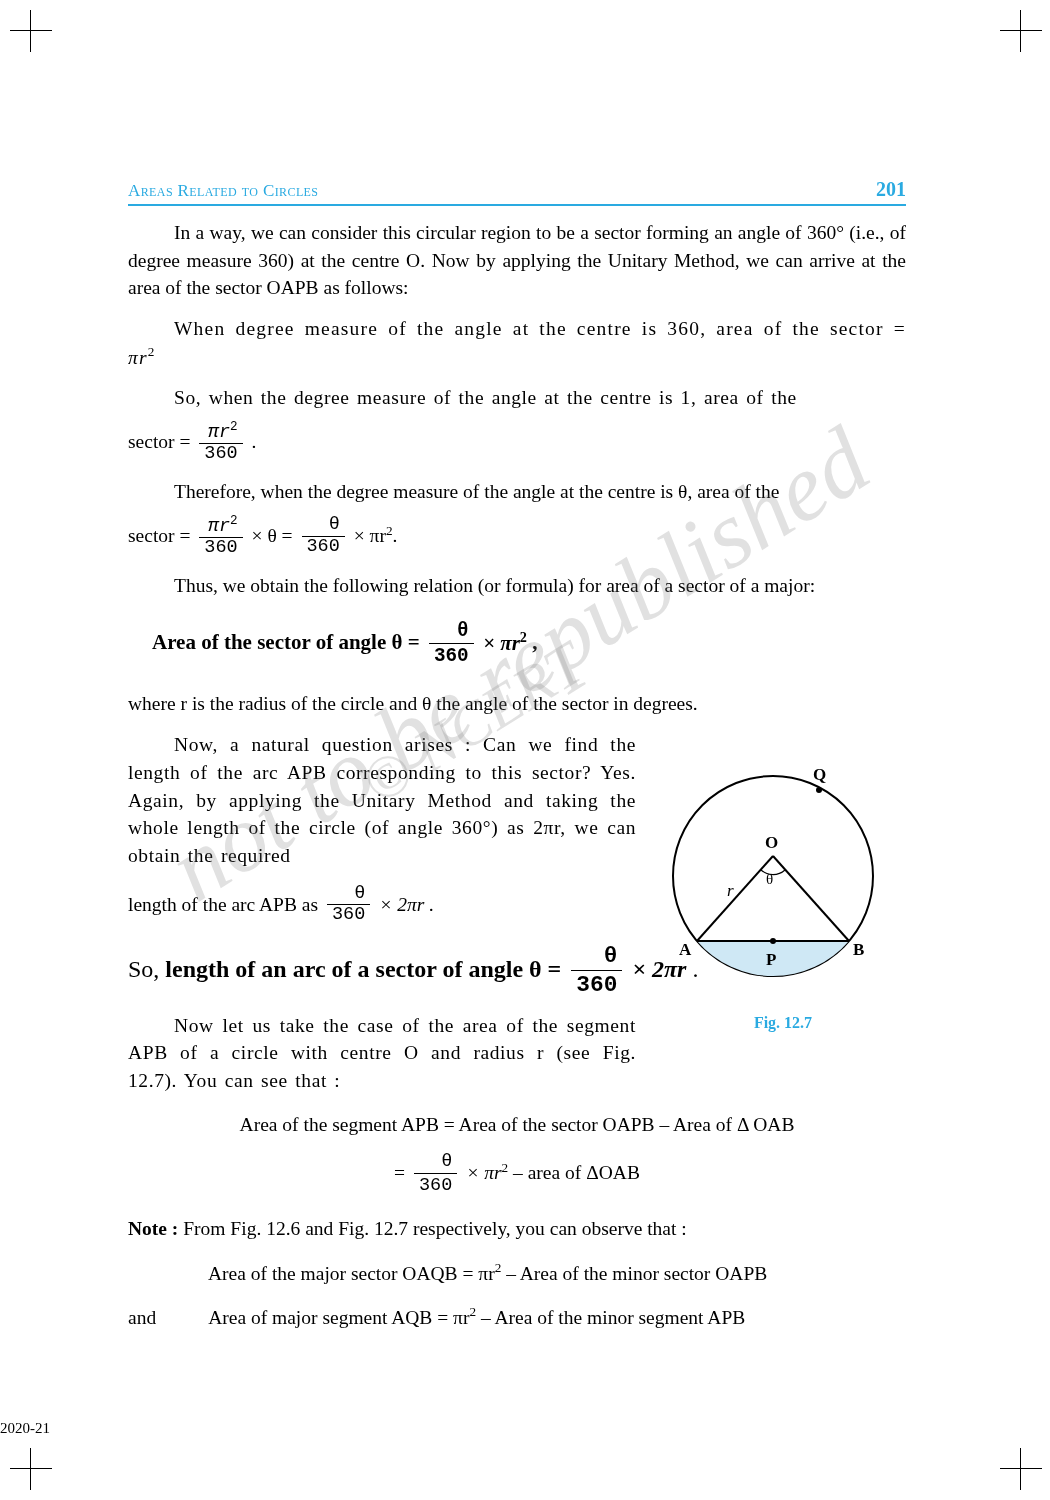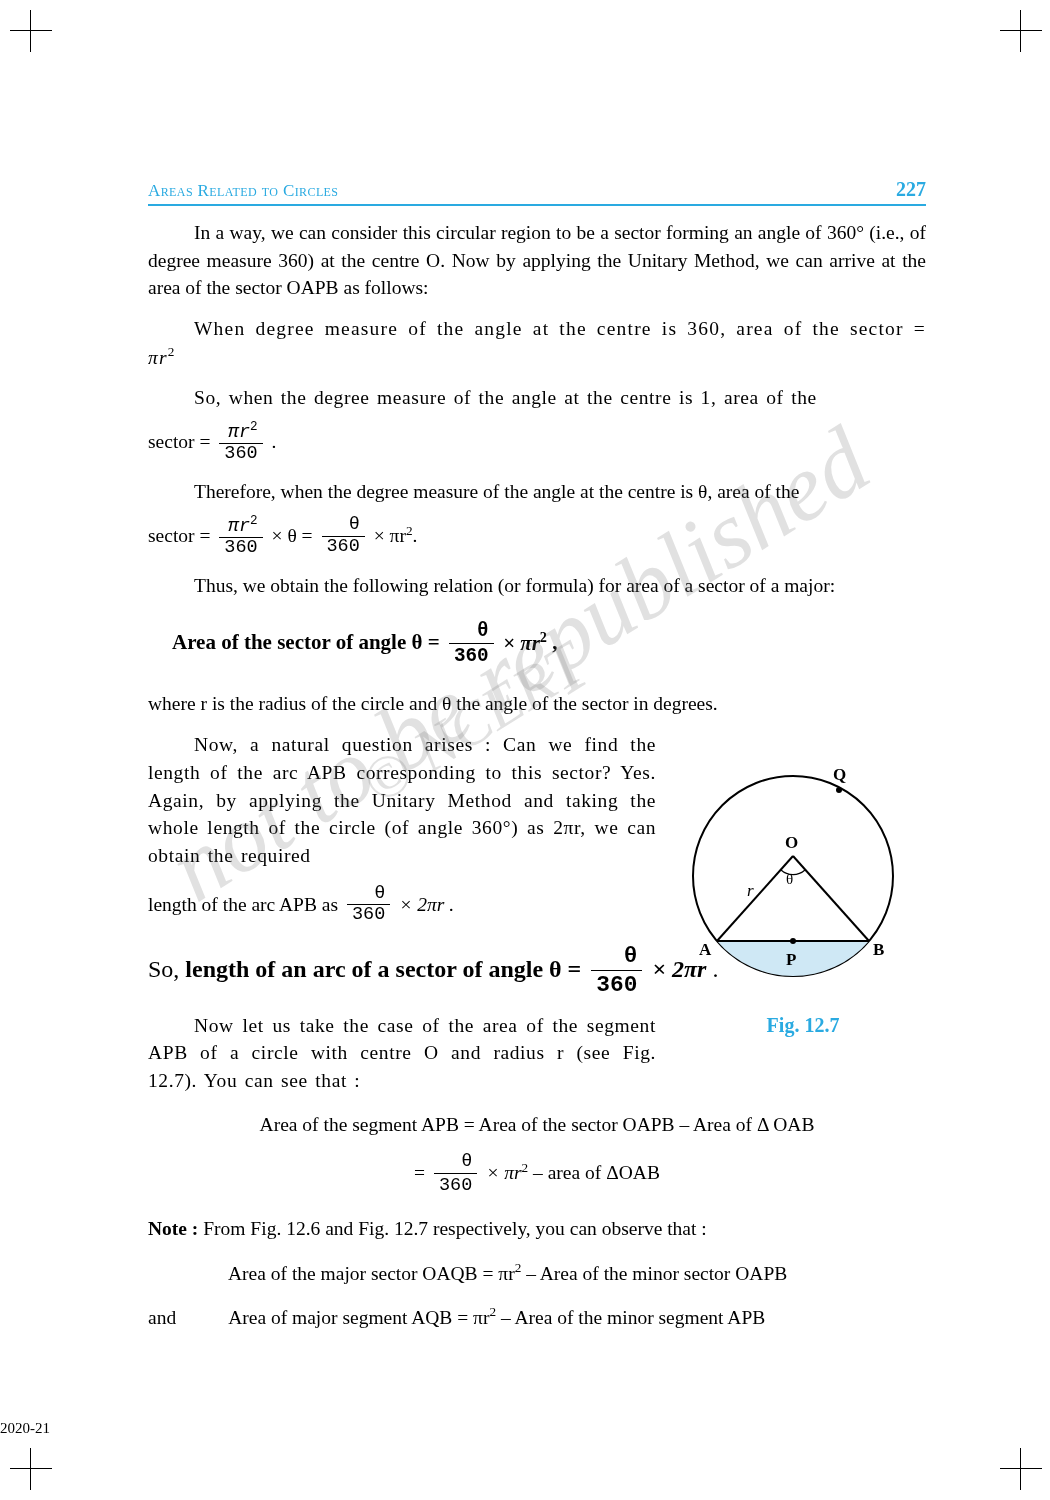--- a/index.html
+++ b/index.html
@@ -29,7 +29,7 @@
 
   .content {
     position: absolute;
-    left: 148px;
+    left: 128px;
     top: 178px;
     width: 778px;
   }

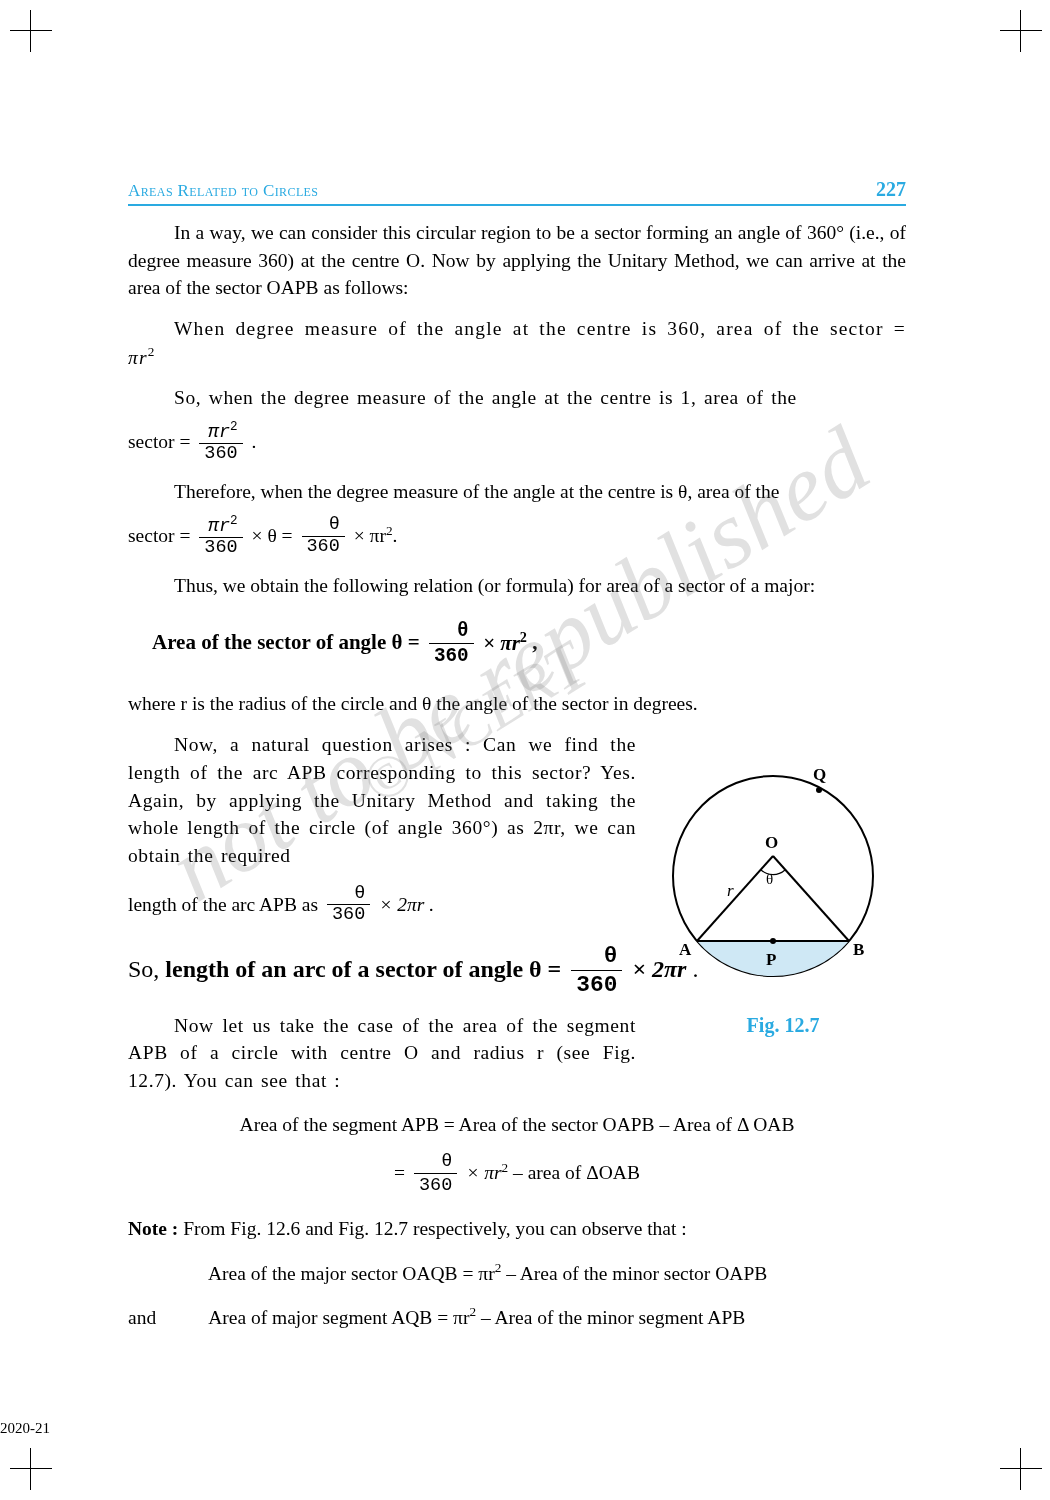--- a/index.html
+++ b/index.html
@@ -183,7 +183,7 @@
 
     <div class="header-row">
       <div class="hdr-title">Areas Related to Circles</div>
-      <div class="hdr-page">227</div>
+      <div class="hdr-page">201</div>
     </div>
 
     <p class="indent">In a way, we can consider this circular region to be a sector forming an angle of 360° (i.e., of degree measure 360) at the centre O. Now by applying the Unitary Method, we can arrive at the area of the sector OAPB as follows:</p>

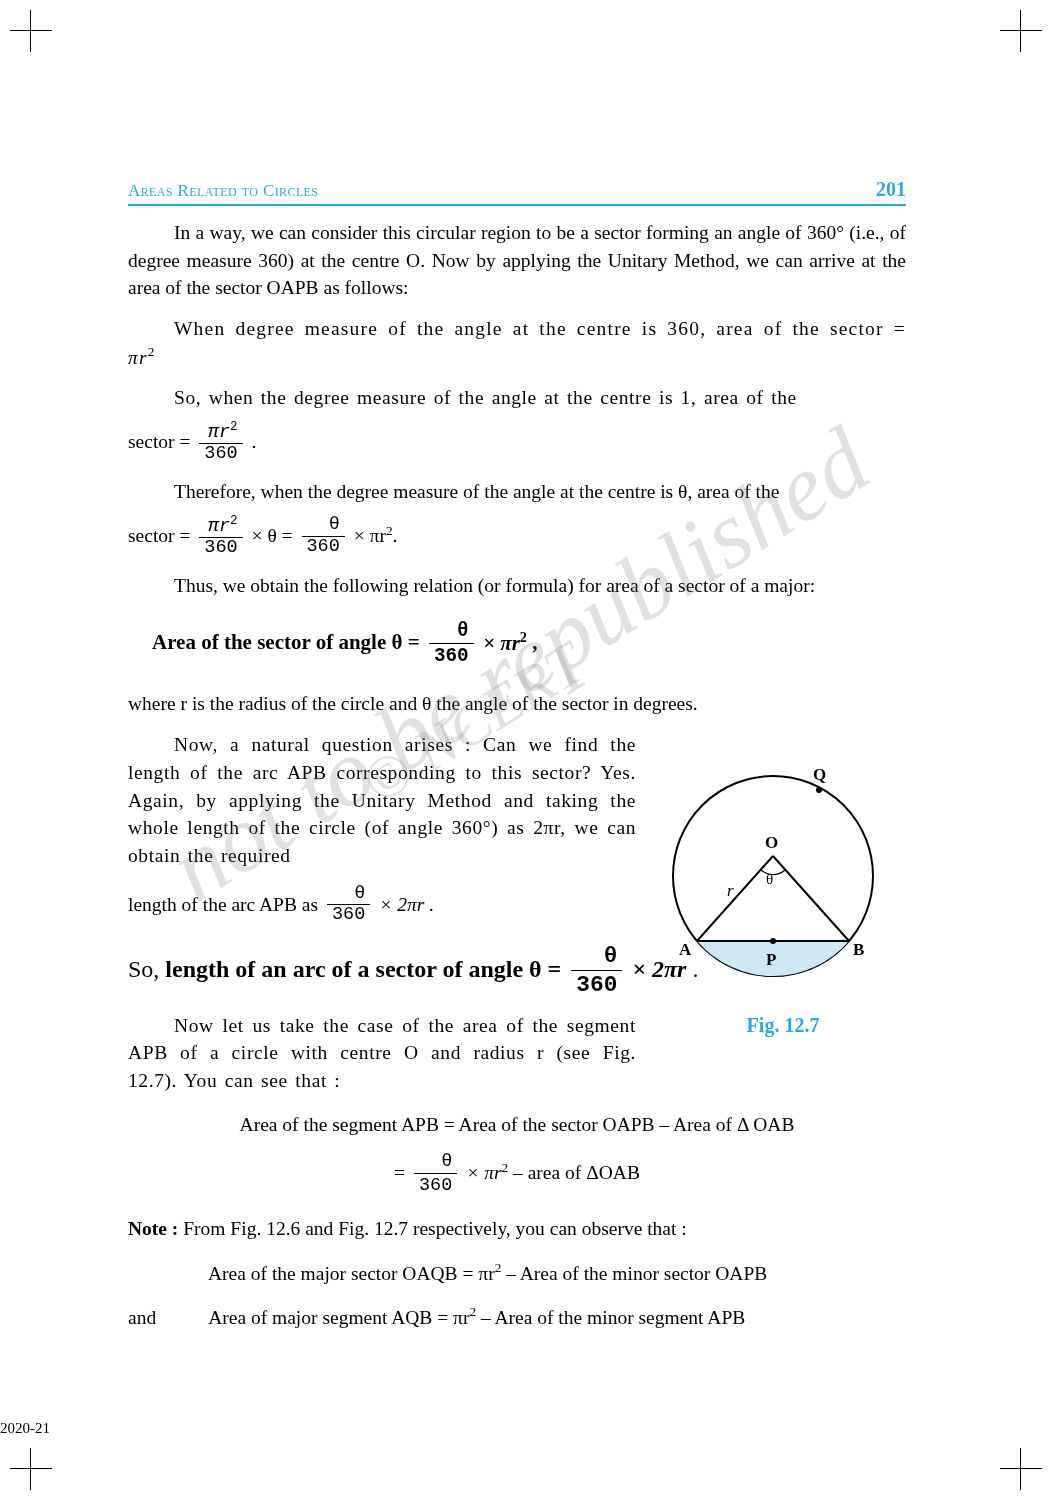--- a/index.html
+++ b/index.html
@@ -115,7 +115,7 @@
   .figcap {
     color: #2aaae1;
     font-weight: bold;
-    font-size: 20px;
+    font-size: 16px;
     margin-top: 2px;
   }
   .so-line {

